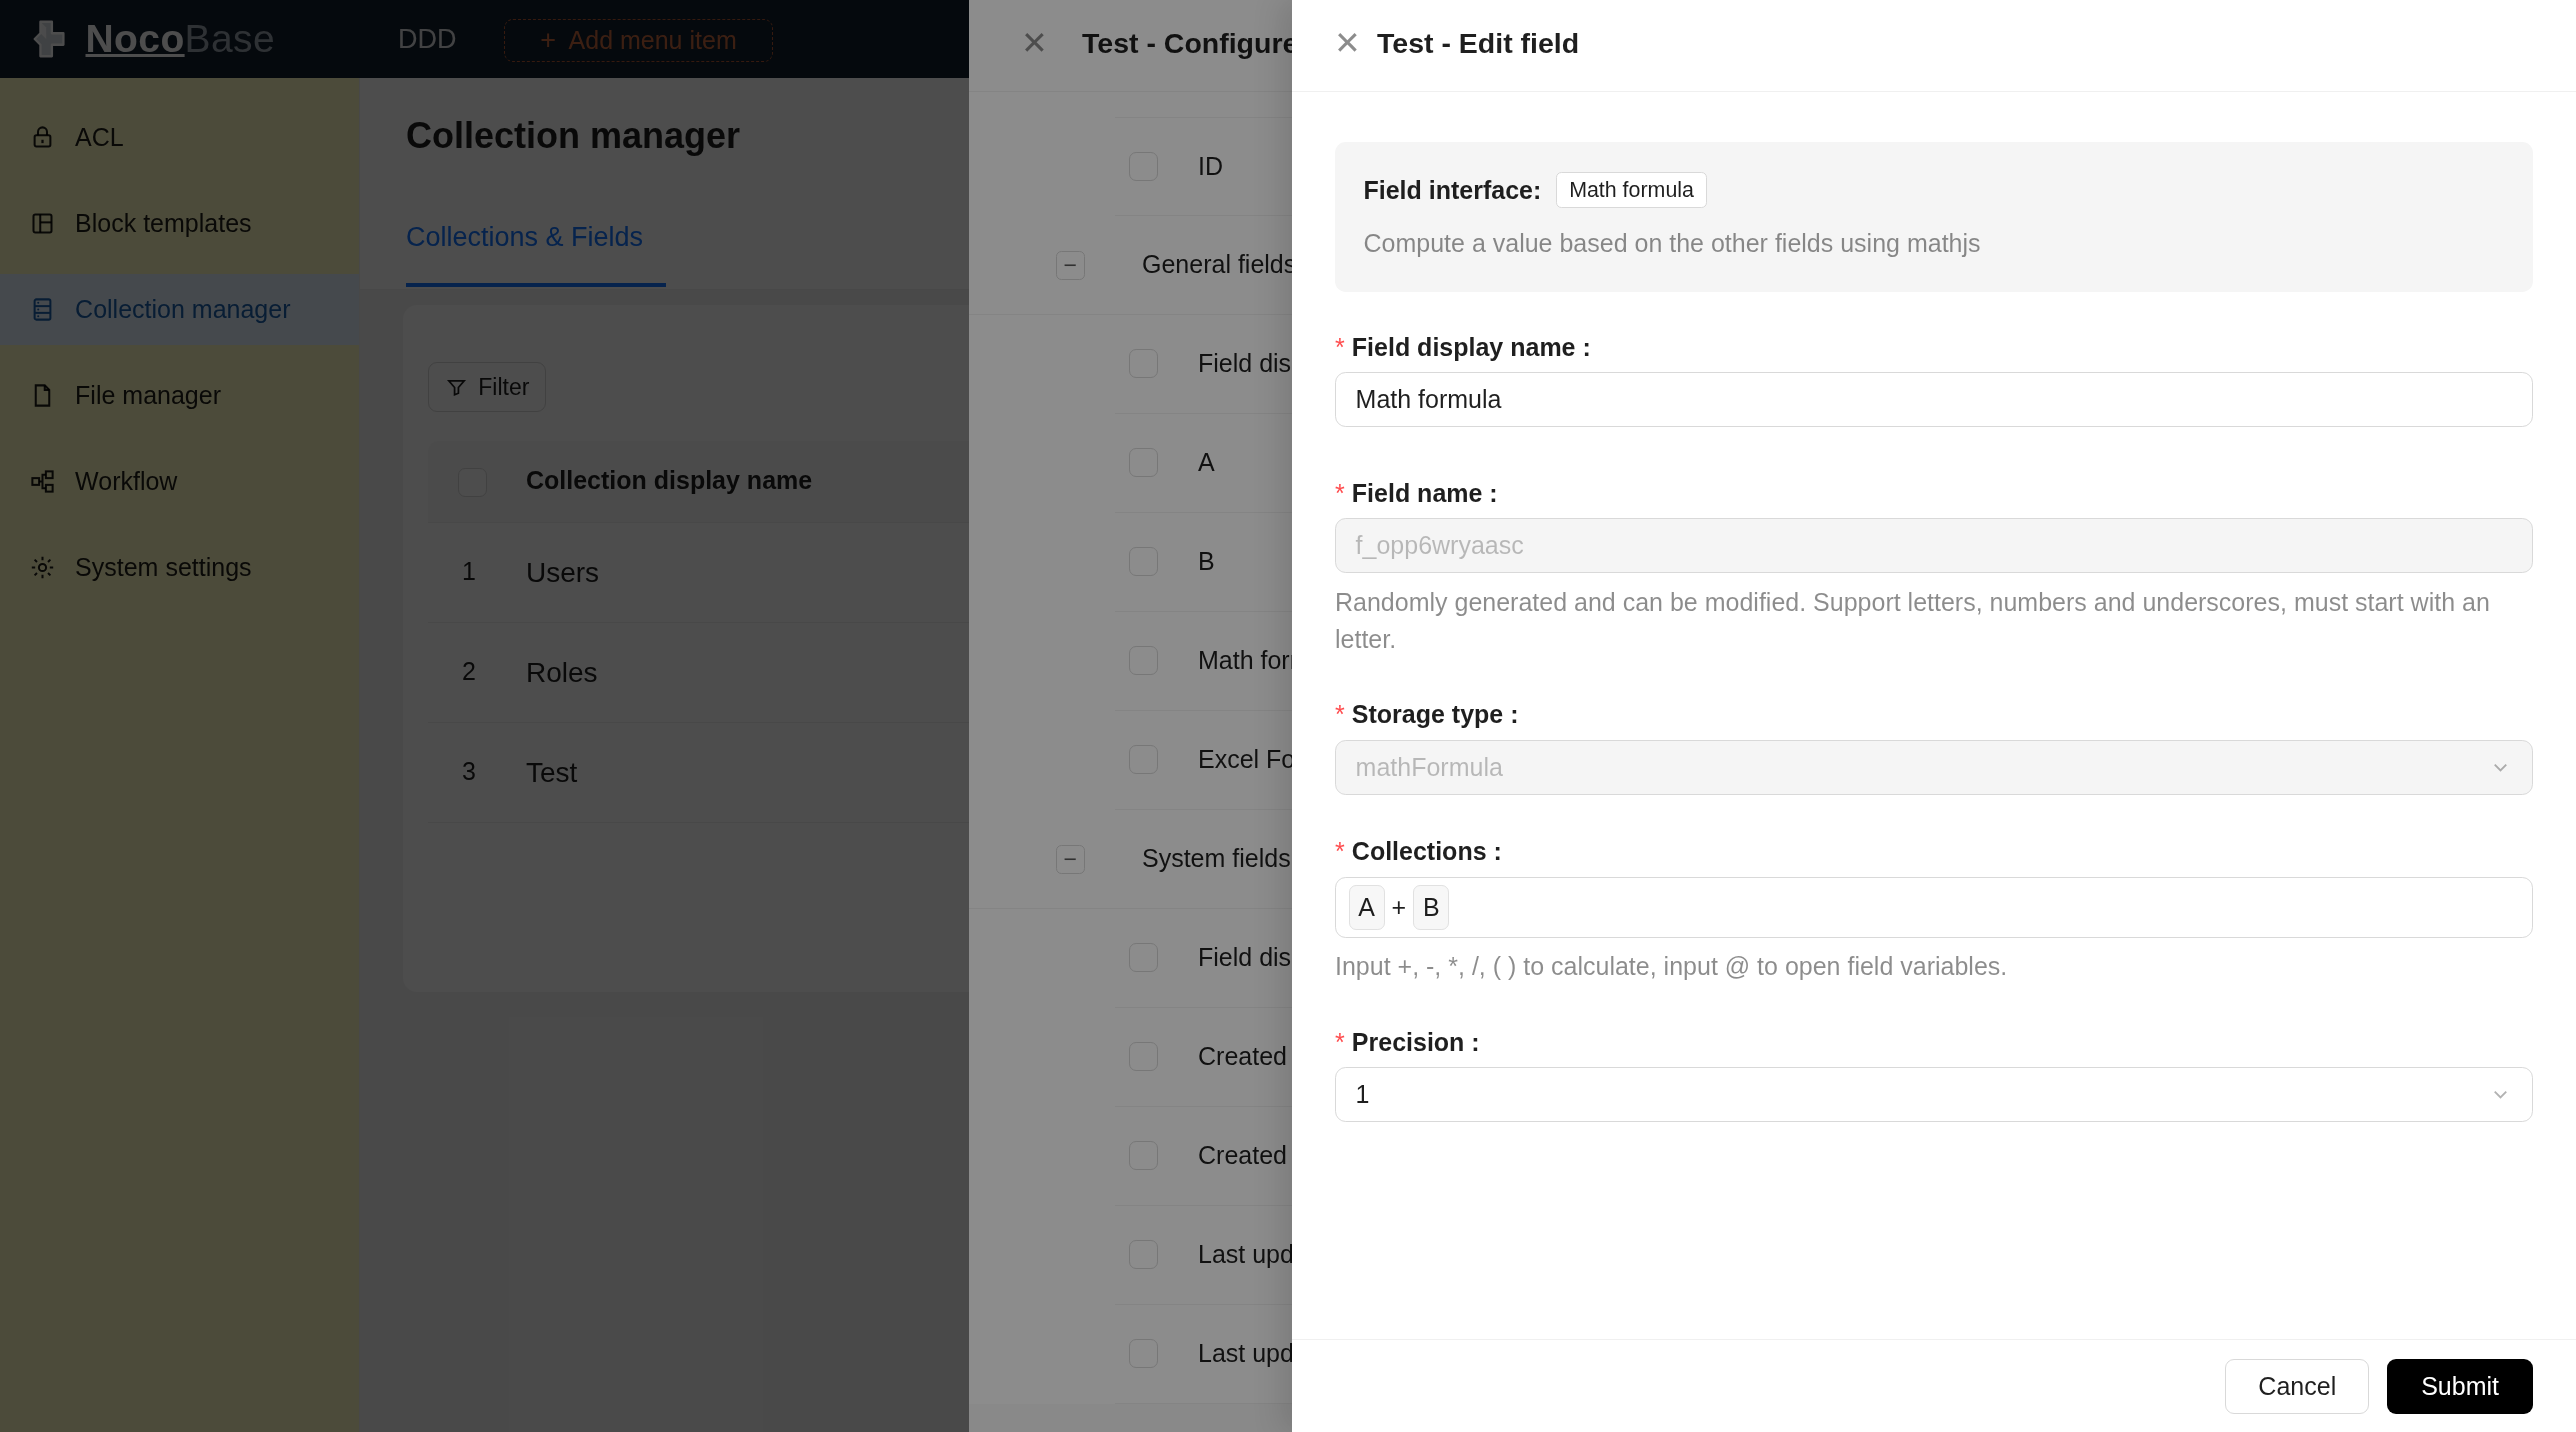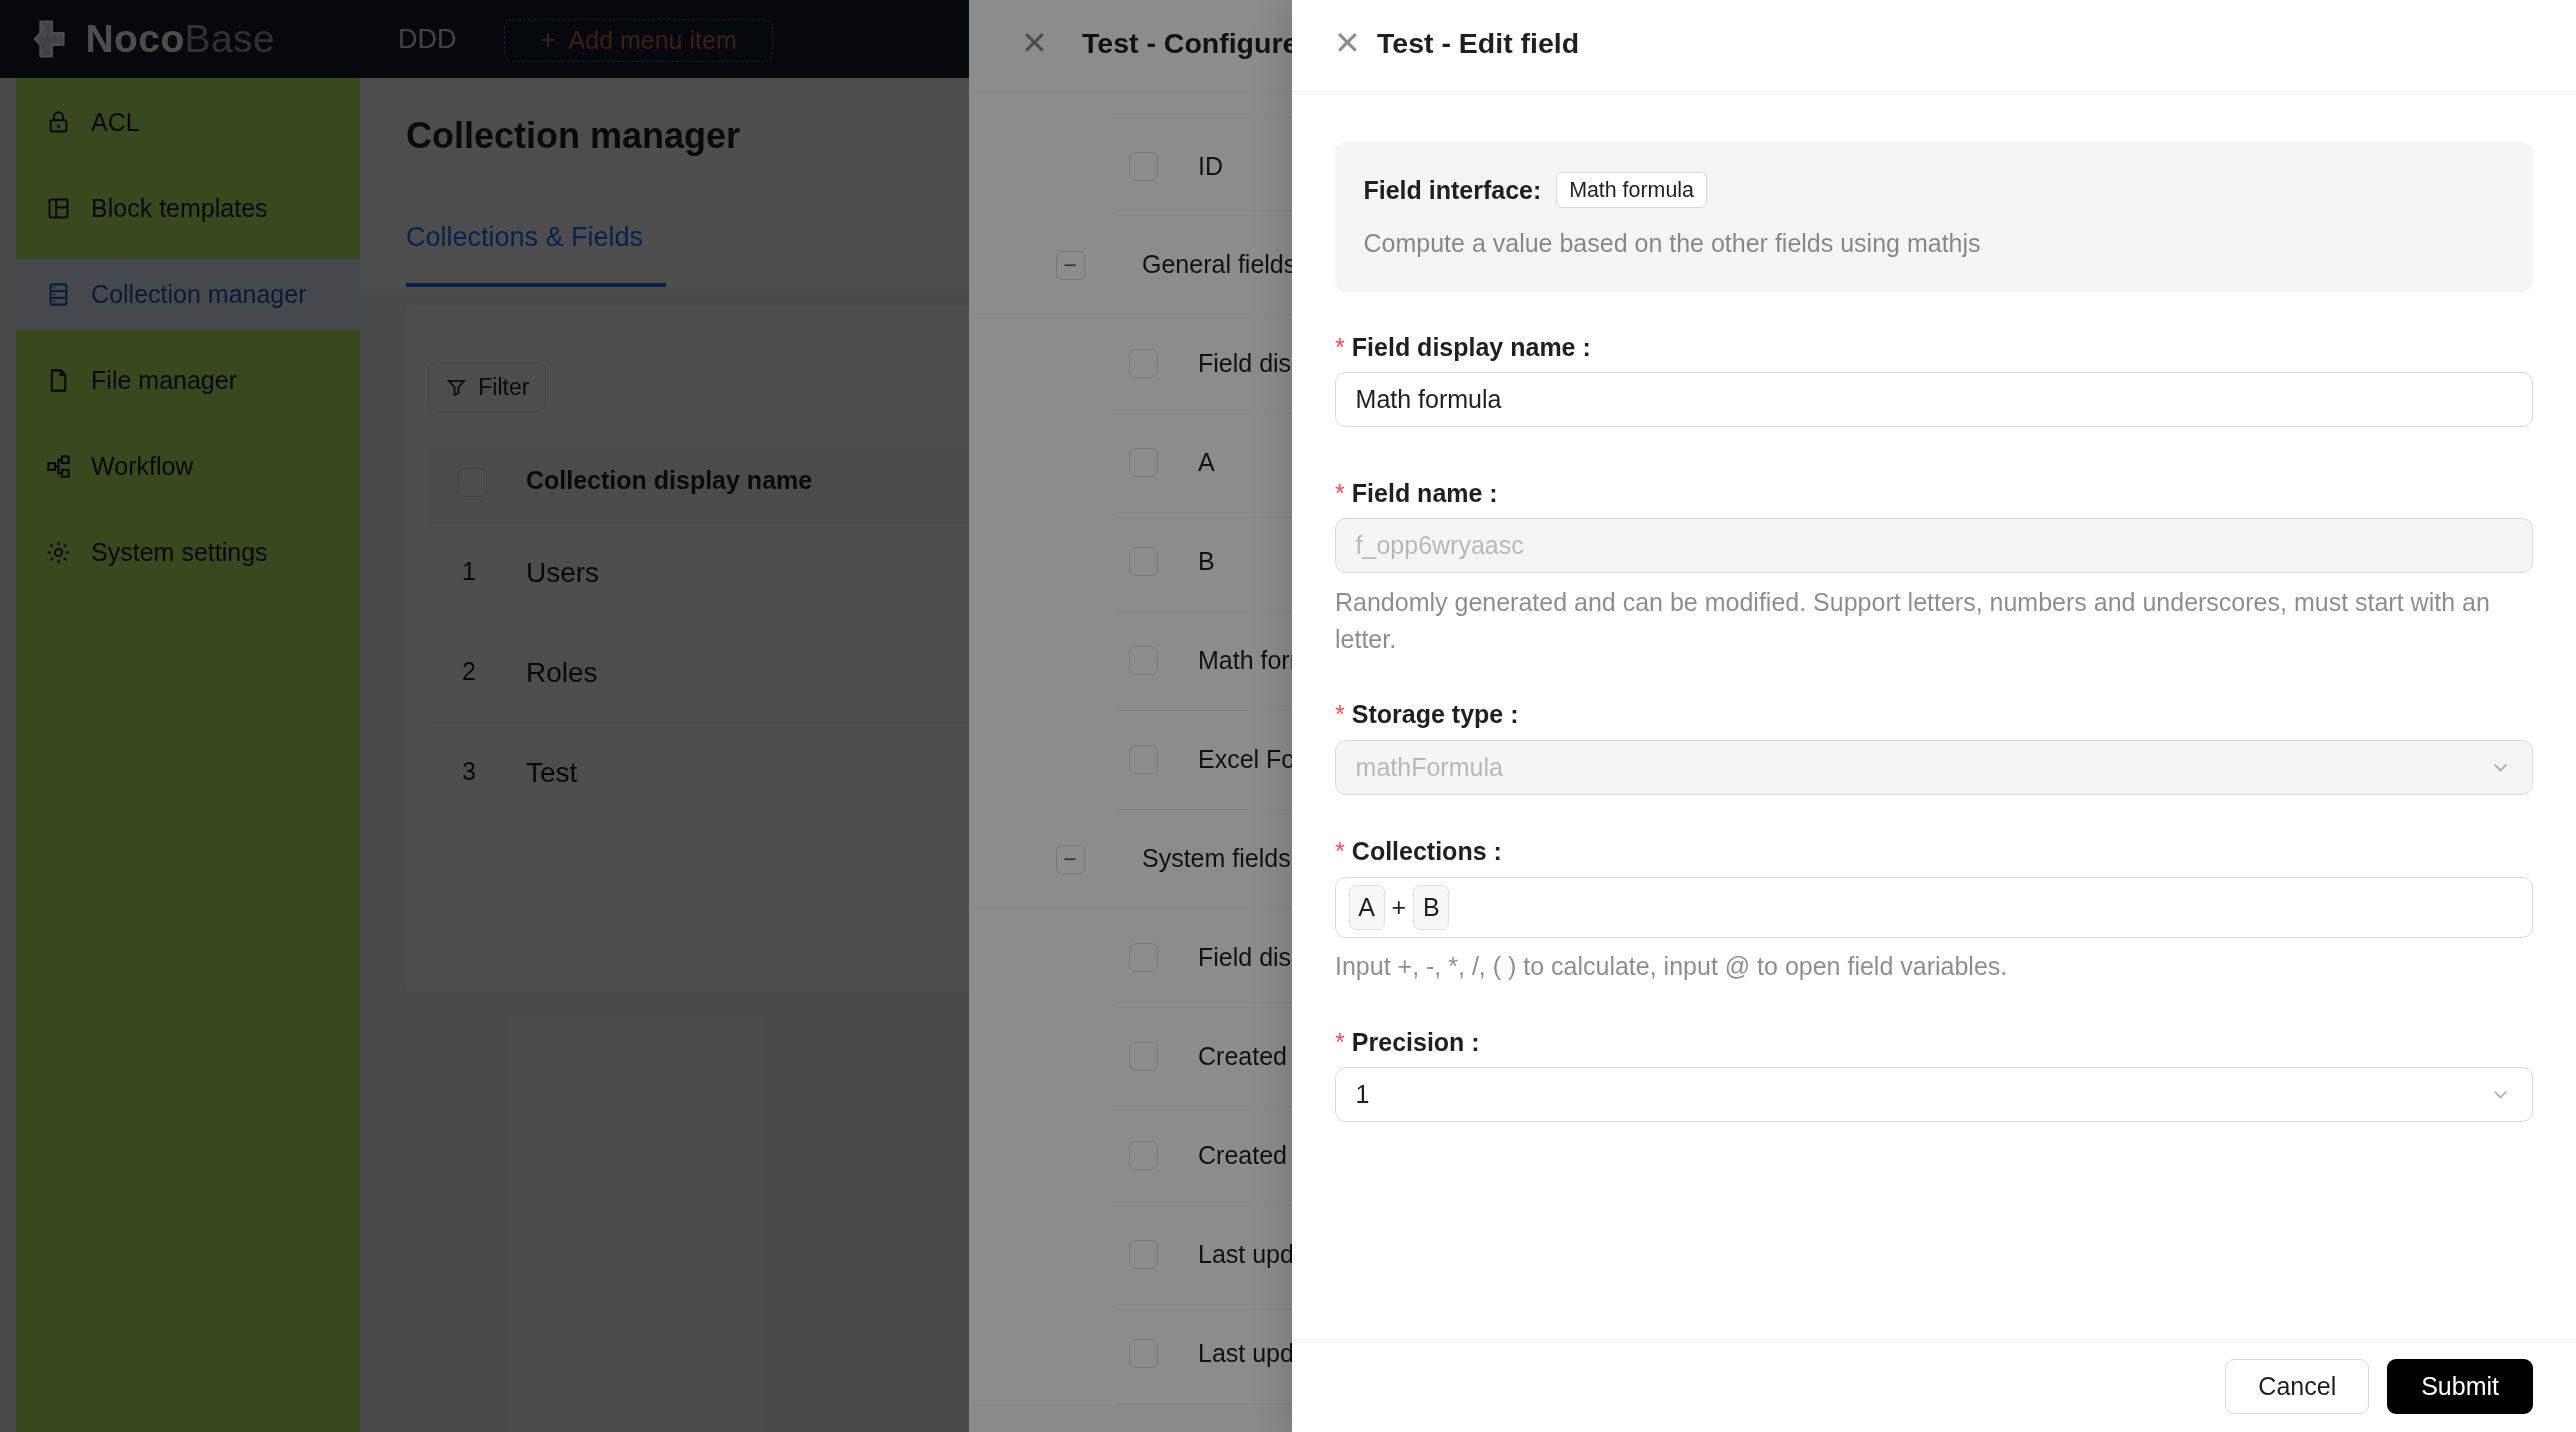--- a/index.html
+++ b/index.html
@@ -12,7 +12,7 @@
     background:#131f2d; display:flex; align-items:center; z-index:1; }
   .logo-wrap { display:flex; align-items:center; margin-left:27px; }
   .brand { font-size:39px; margin-left:12.5px; letter-spacing:0.4px; }
-  .brand .noco { color:#ffffff; font-weight:700; }
+  .brand .noco { color:#ffffff; font-weight:700;text-decoration:underline; }
   .brand .base { color:#9aa4ad; font-weight:400; }
   .hdr-menu-item { position:absolute; left:398px; top:0; height:78px; display:flex;
     align-items:center; color:rgba(255,255,255,0.85); font-size:27px; }

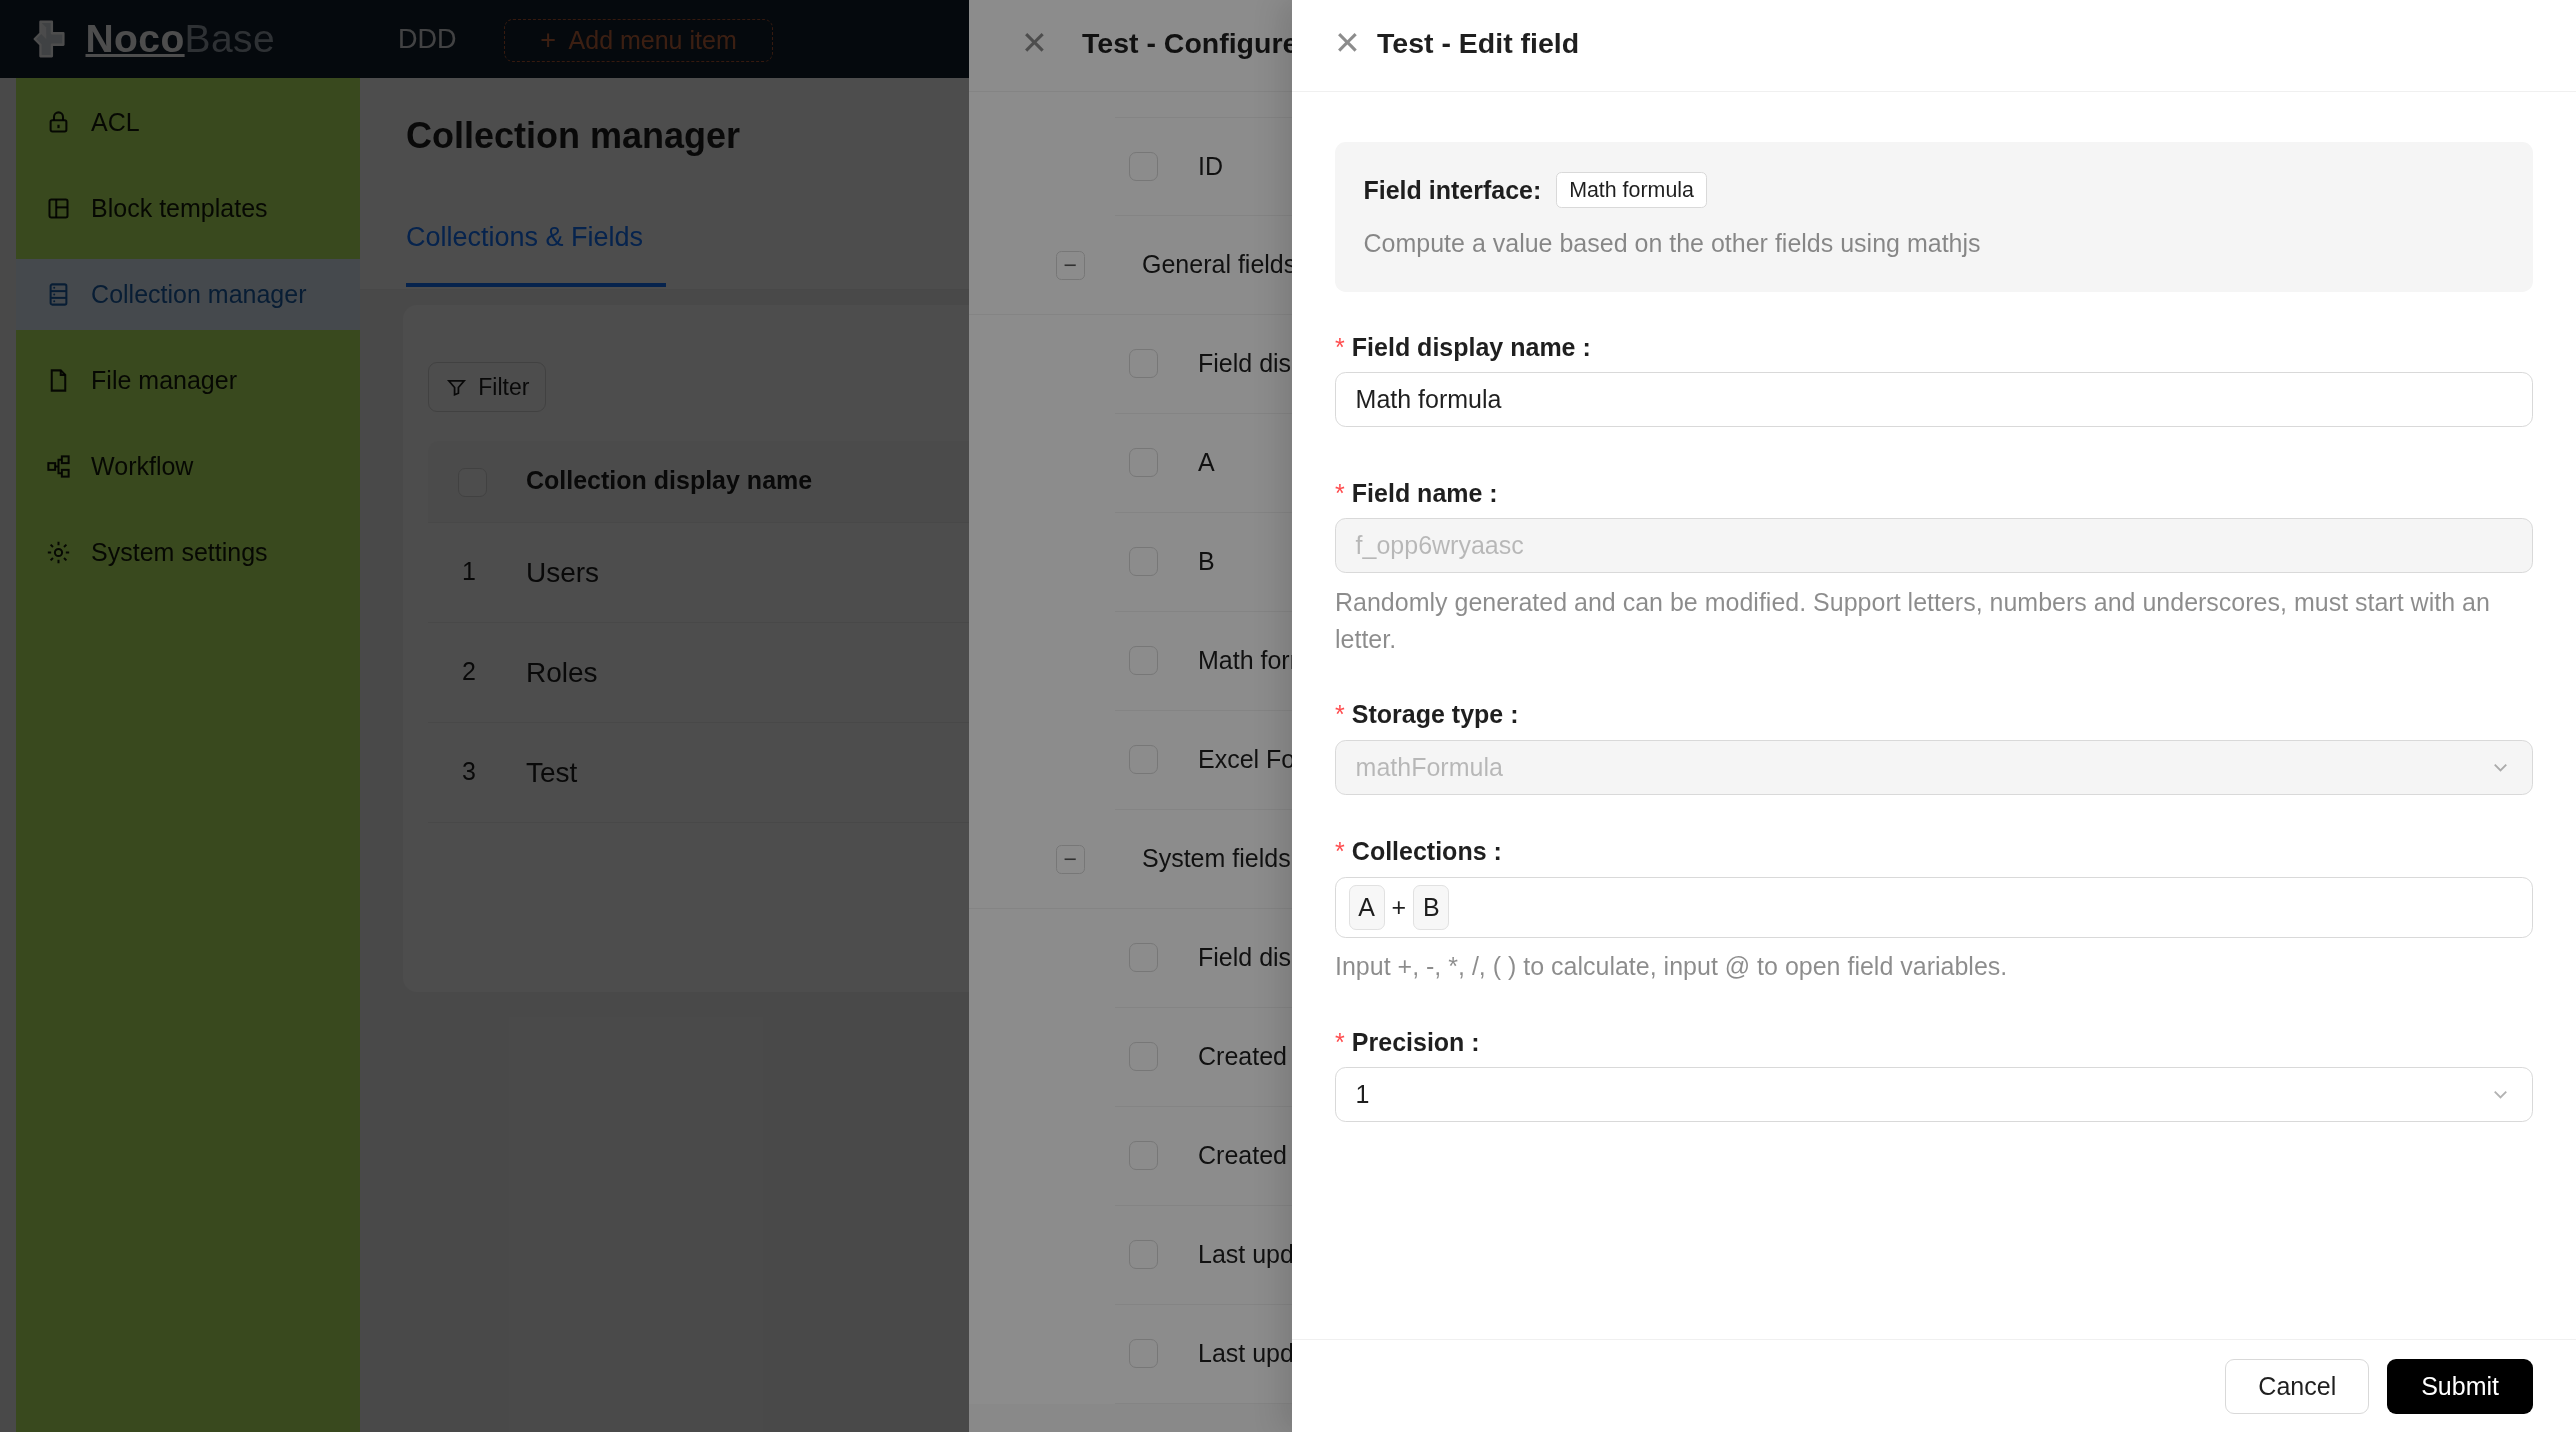--- a/index.html
+++ b/index.html
@@ -22,8 +22,8 @@
   .add-menu-btn .plus { font-size:27px; line-height:1; }
 
   
-  .sidebar { position:absolute; left:16px; top:78px; width:360px; bottom:0; background:#bef264;
-    border-right:1.8px solid #f0f0f0; z-index:1; padding-top:9px; }
+  .sidebar { position:absolute; left:0; top:78px; width:360px; bottom:0; background:#fef9c3;
+    border-right:1.8px solid #f0f0f0; z-index:1; padding-top:24px; }
   .side-item { height:71px; margin-top:15px; display:flex; align-items:center;
     padding-left:28.5px; gap:19.6px; font-size:25px; color:rgba(0,0,0,0.88); cursor:pointer; }
   .side-item:first-child { margin-top:0; }

